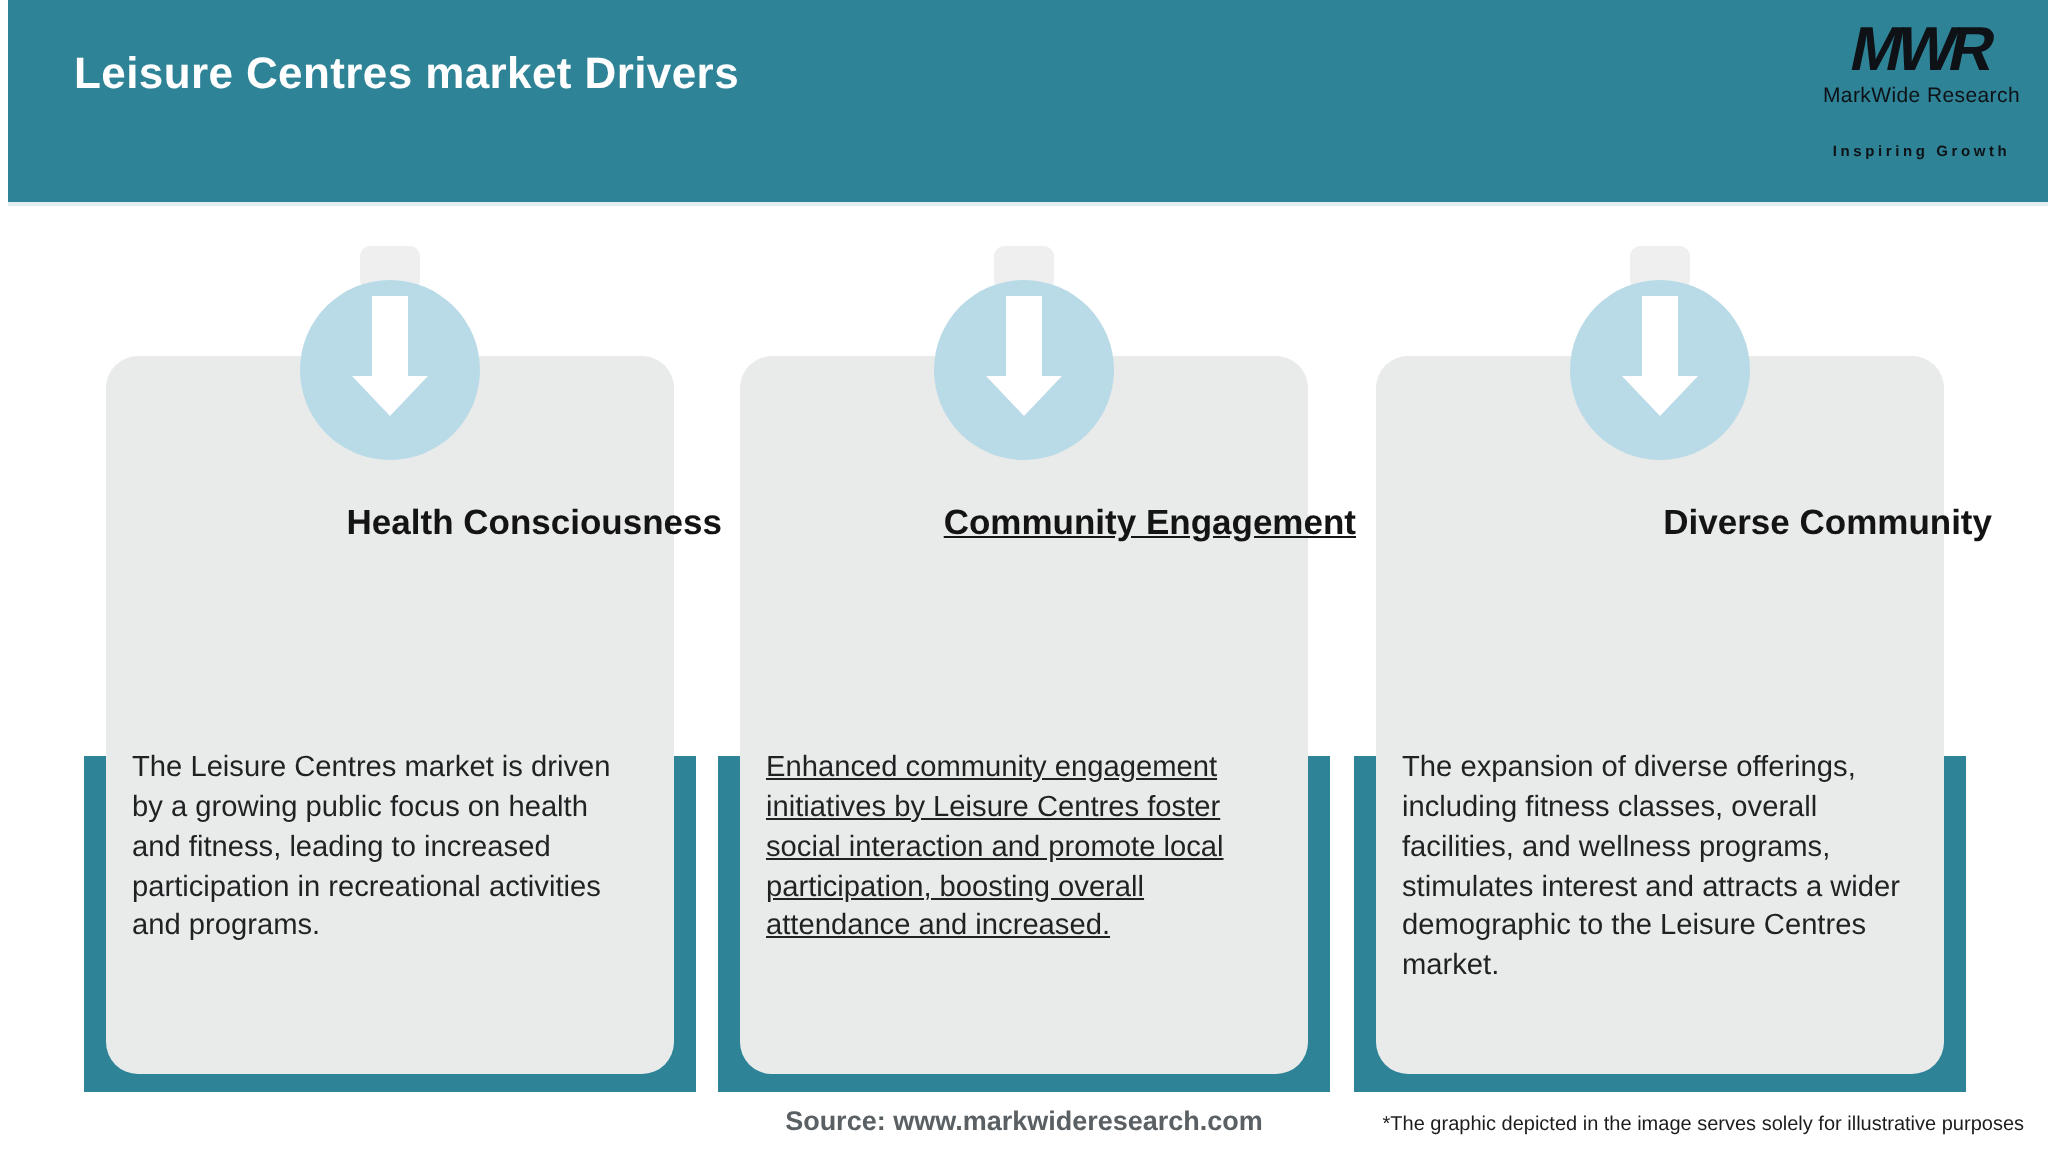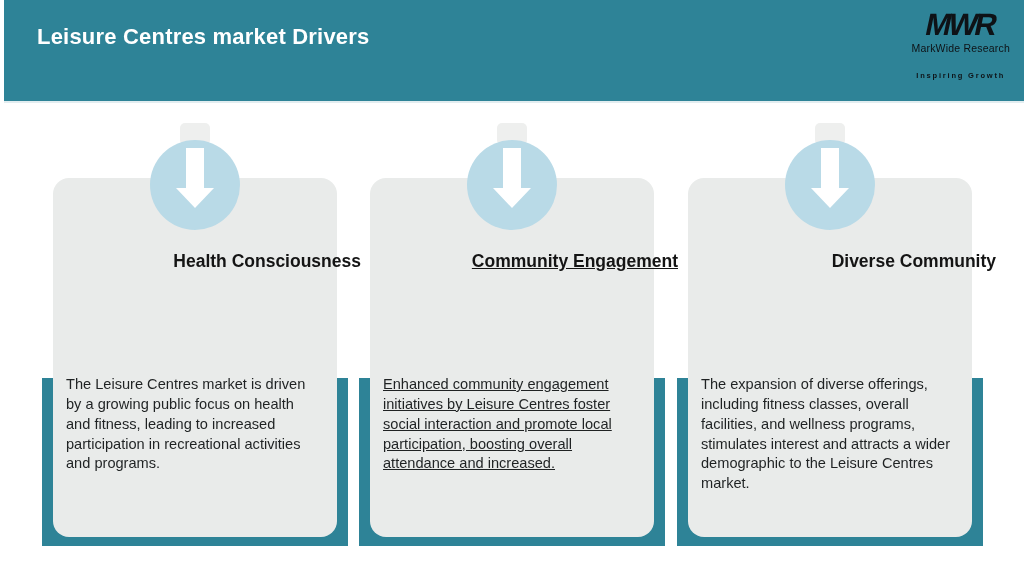--- a/index.html
+++ b/index.html
@@ -122,6 +122,7 @@
     <div class="card-body">The expansion of diverse offerings, including fitness classes, overall facilities, and wellness programs, stimulates interest and attracts a wider demographic to the Leisure Centres market.</div>
   </div>
 
+  <div class="source">Source: www.markwideresearch.com</div>
 
 </div>
 

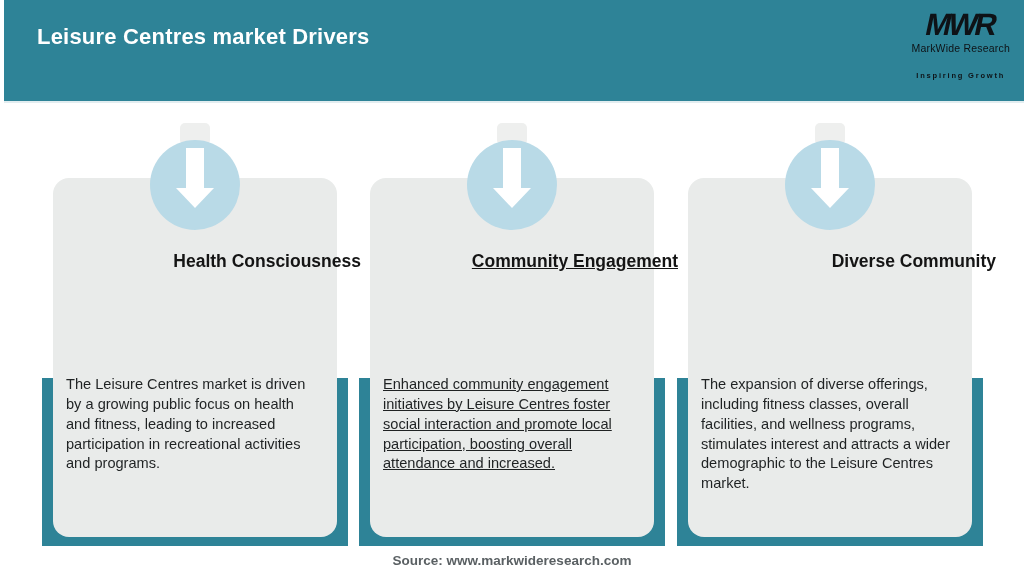--- a/index.html
+++ b/index.html
@@ -123,6 +123,7 @@
   </div>
 
   <div class="source">Source: www.markwideresearch.com</div>
+  <div class="disclaimer">*The graphic depicted in the image serves solely for illustrative purposes</div>
 
 </div>
 

